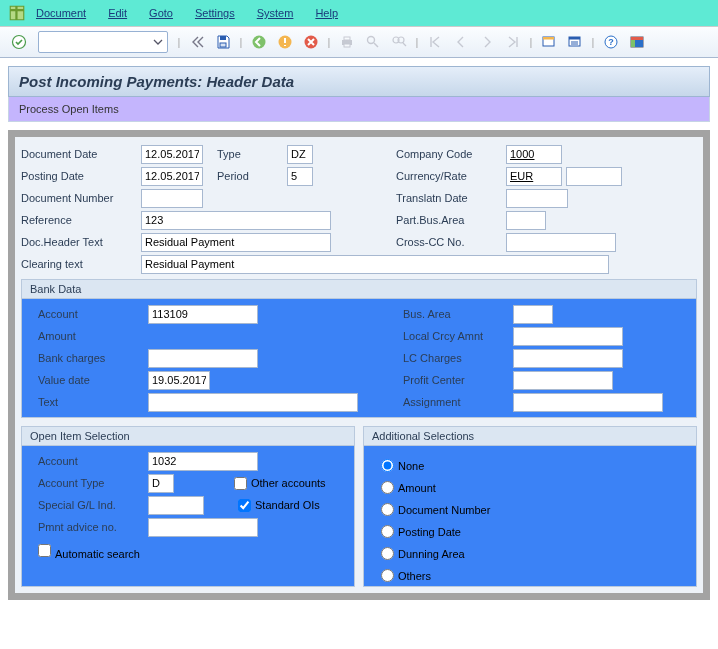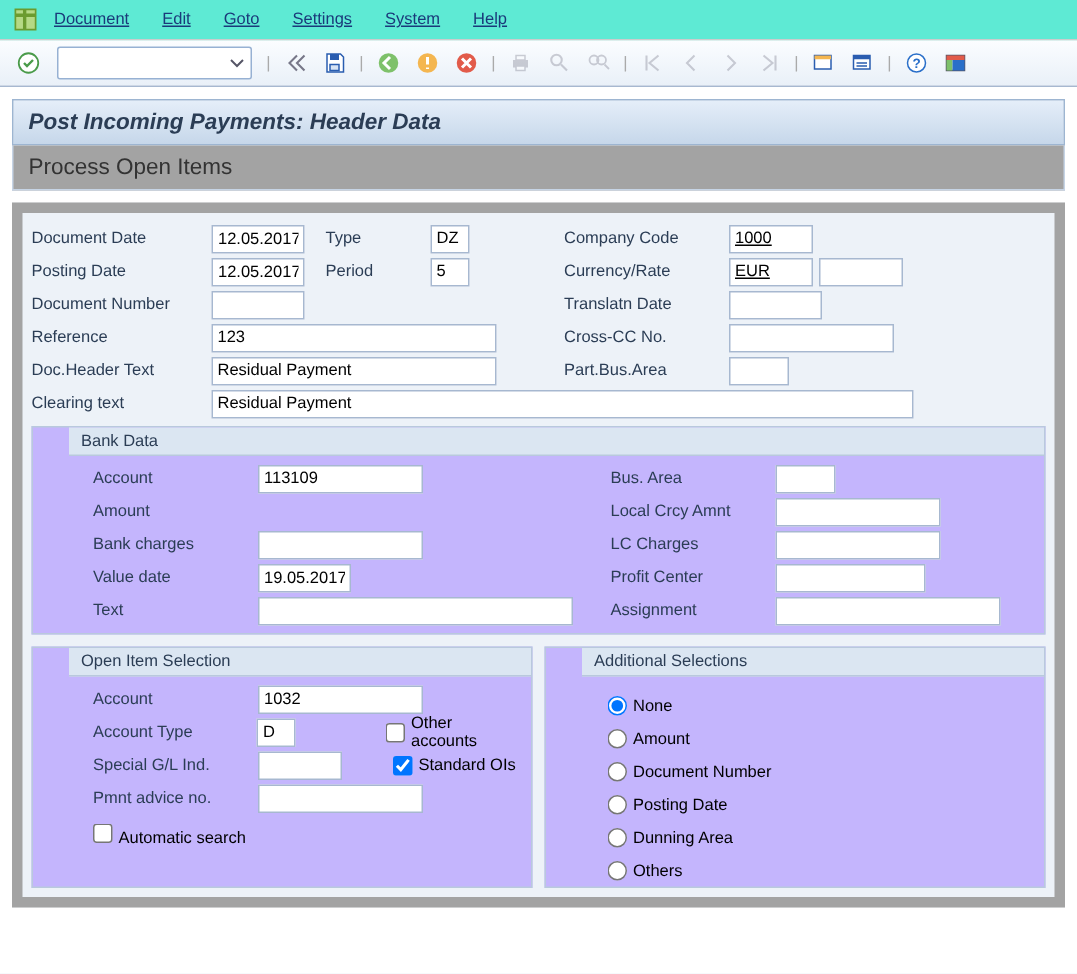--- a/index.html
+++ b/index.html
@@ -66,12 +66,12 @@
     color: #2b3d55;
   }
   .sub-bar {
-    background: #a3a3a3;
+    background: #c4b5fd;
     border: 1px solid #c6d4e5;
     border-top: none;
     margin: -8px 8px 8px 8px;
     padding: 6px 10px;
-    font-size: 15px;
+    font-size: 11px;
     color: #333;
   }
   

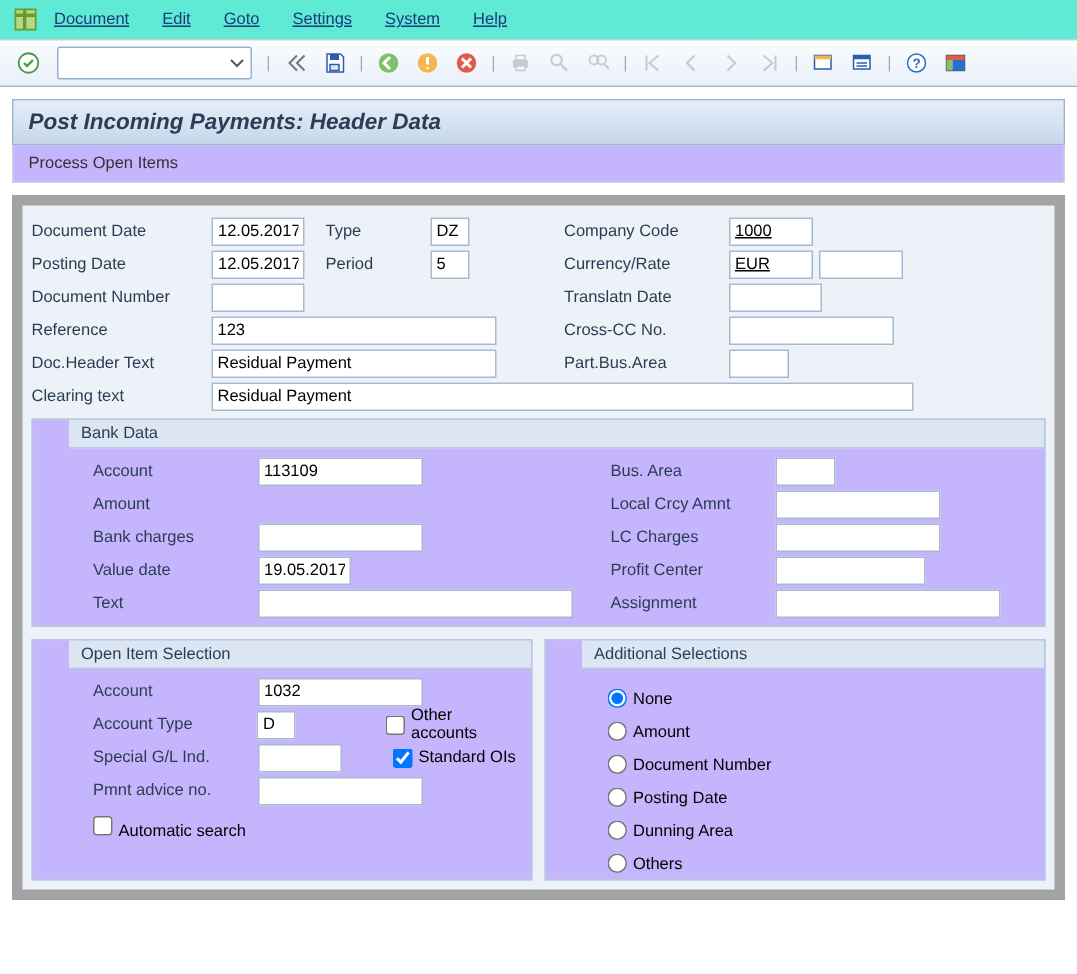--- a/index.html
+++ b/index.html
@@ -107,7 +107,7 @@
   }
   .cols { display: flex; }
   .col-left { flex: 0 0 355px; }
-  .col-right { flex: 1; }
+  .col-right { flex: 1; margin-left: 20px; }
   
   .group {
     border: 1px solid #b9c9dd;

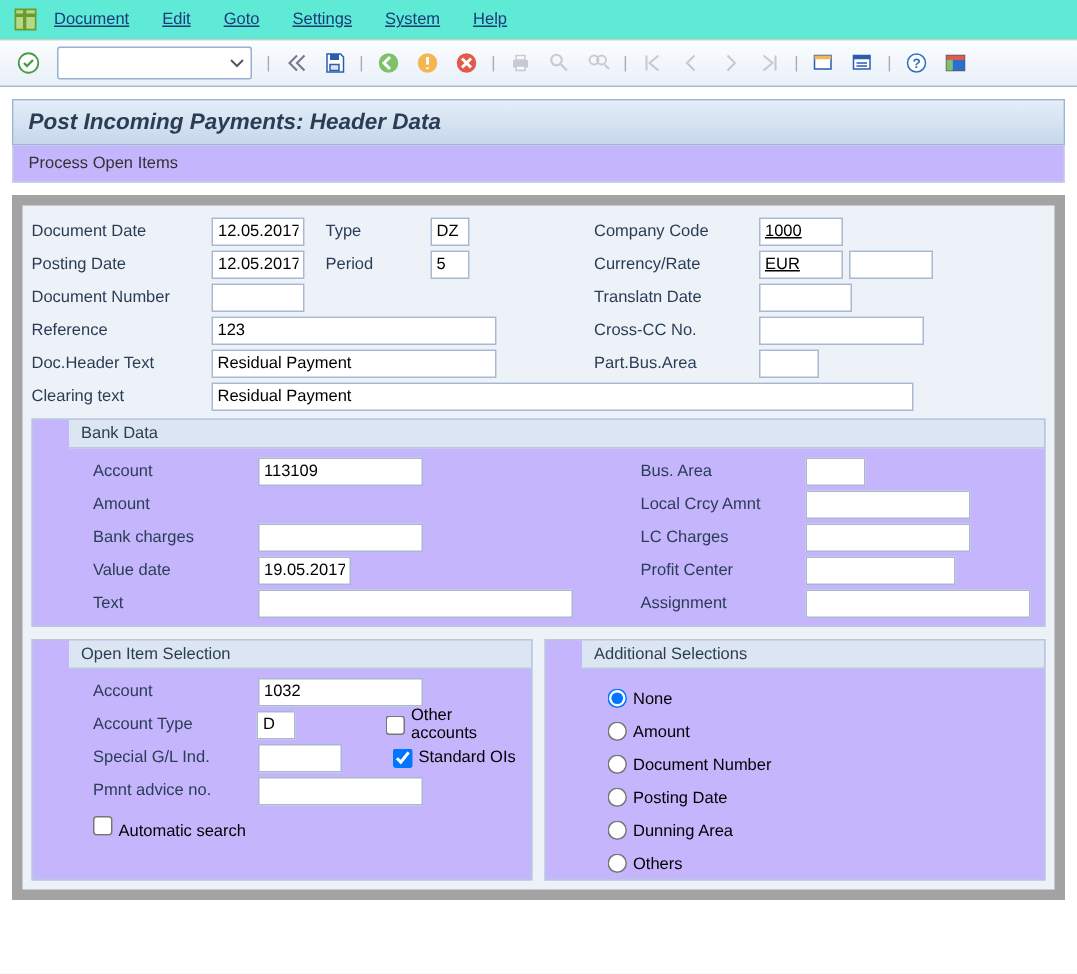--- a/index.html
+++ b/index.html
@@ -314,12 +314,12 @@
         <input type="text" class="fld w80" value="" style="">
       </div>
       <div class="row">
+        <span class="lbl3">Part.Bus.Area</span>
+        <input type="text" class="fld w40" value="" style="">
+      </div>
+      <div class="row">
         <span class="lbl3">Cross-CC No.</span>
         <input type="text" class="fld w120" value="" style="">
-      </div>
-      <div class="row">
-        <span class="lbl3">Part.Bus.Area</span>
-        <input type="text" class="fld w40" value="" style="">
       </div>
     </div>
   </div>

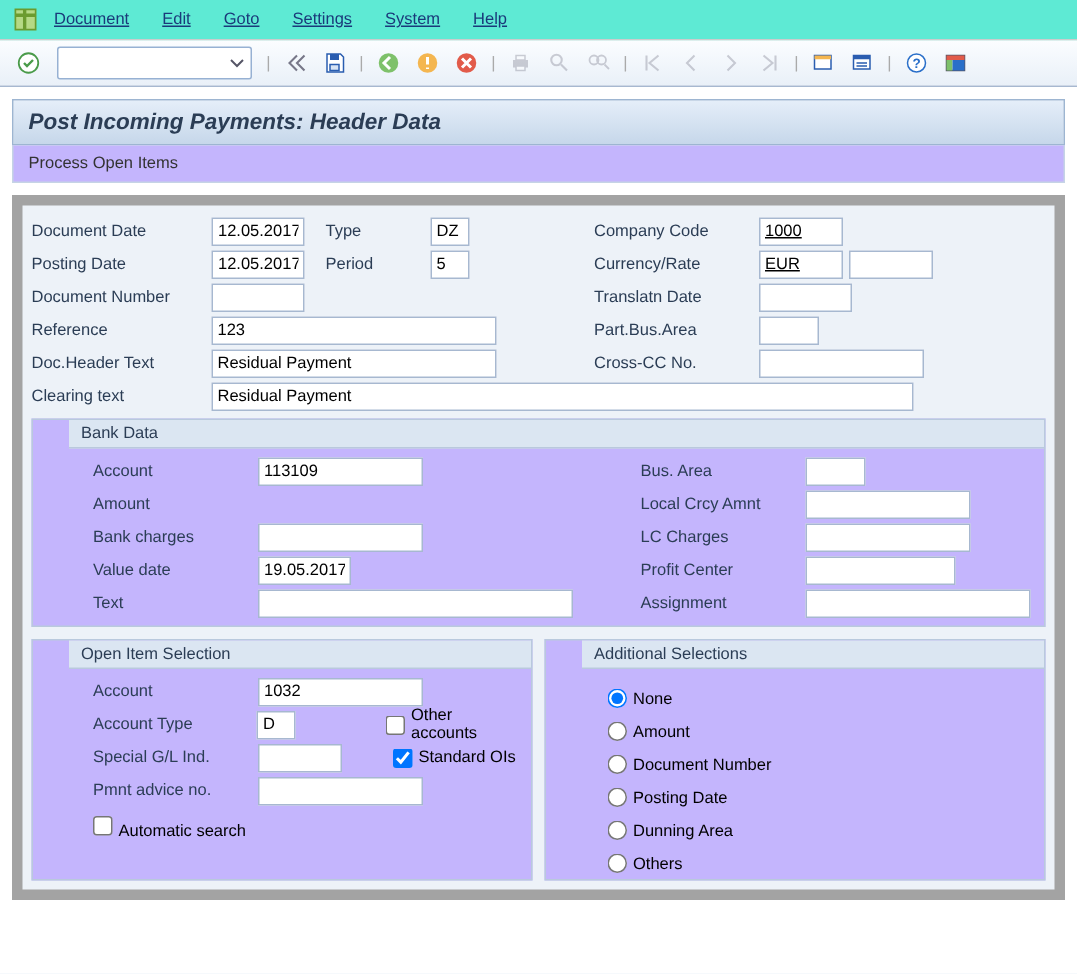--- a/index.html
+++ b/index.html
@@ -111,9 +111,8 @@
   
   .group {
     border: 1px solid #b9c9dd;
-    background: #c4b5fd;
+    background: #3b82f6;
     margin-top: 4px;
-    padding-left: 24px;
   }
   .group-title {
     background: #dbe6f2;

